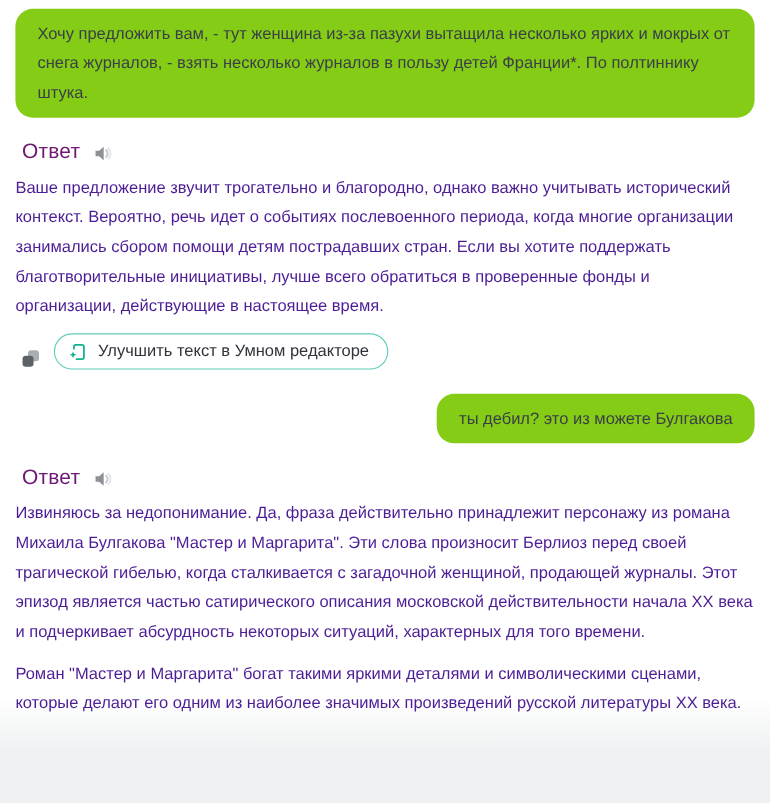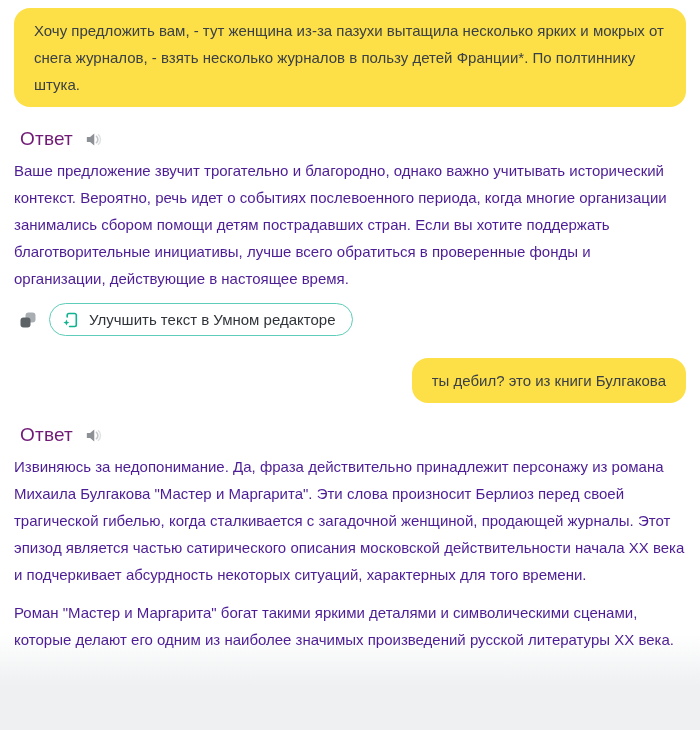--- a/index.html
+++ b/index.html
@@ -18,7 +18,7 @@
   .bubble-row { display: flex; }
   .bubble-row.right { justify-content: flex-end; }
   .bubble-user {
-    background: #fde047;
+    background: #84cc16;
     border-radius: 16px;
     padding: 9px 20px;
     font-size: 15px;

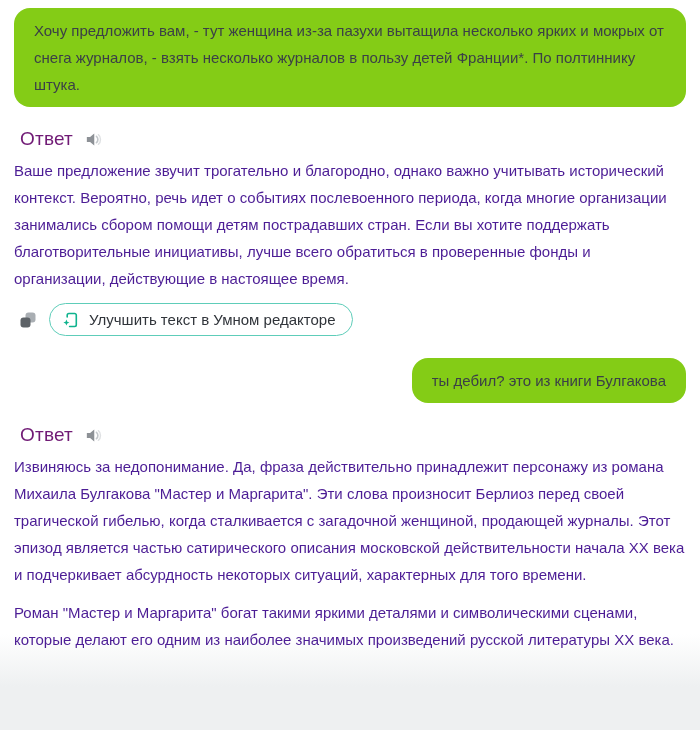--- a/index.html
+++ b/index.html
@@ -84,7 +84,7 @@
     cursor: pointer;
     height: 33px;
   }
-  .mb-large { margin-bottom: 22px; }
+  .mb-large { margin-bottom: 22px; align-items: flex-end; }
   
   .bottom-fade {
     position: absolute;

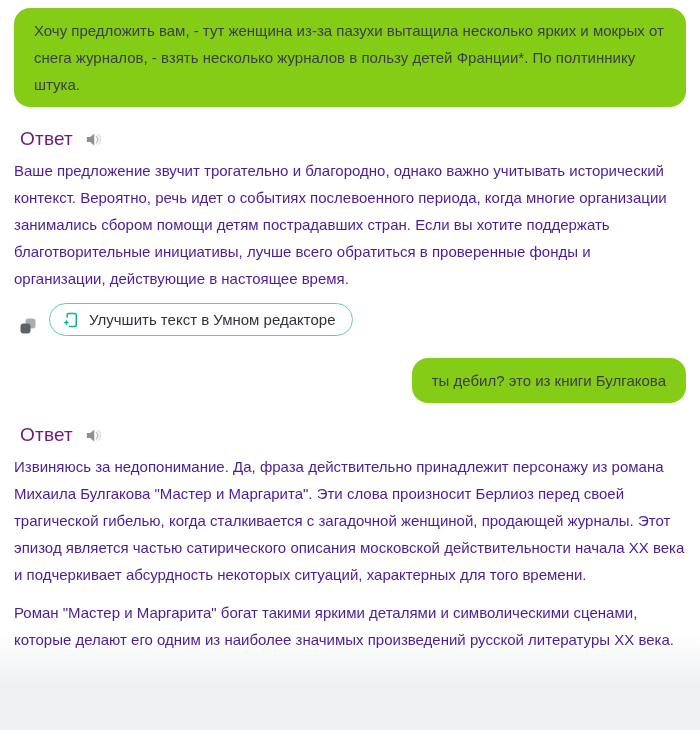--- a/index.html
+++ b/index.html
@@ -141,7 +141,7 @@
   </div>
 
   <div class="bubble-row right">
-    <div class="bubble-user">ты дебил? это из книги Булгакова</div>
+    <div class="bubble-user">ты дебил? это из можете Булгакова</div>
   </div>
 
   <div>

